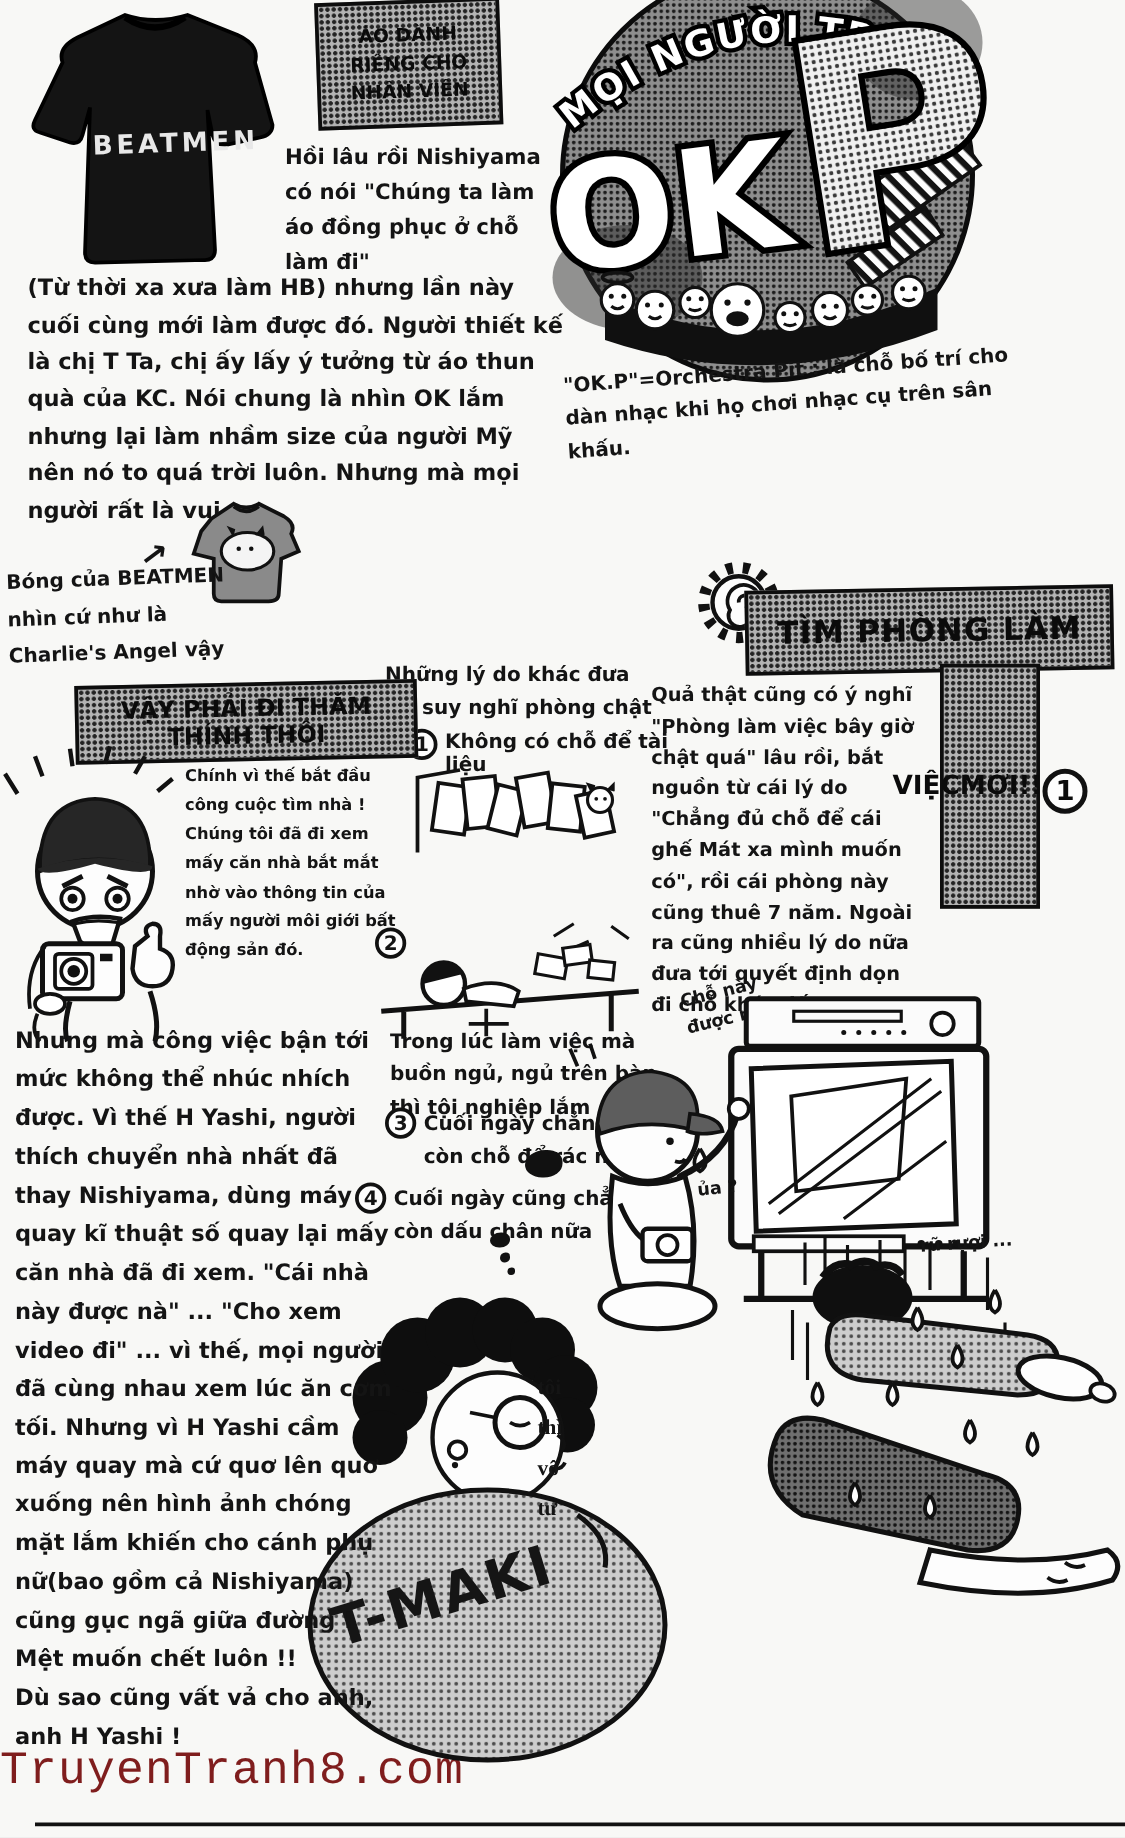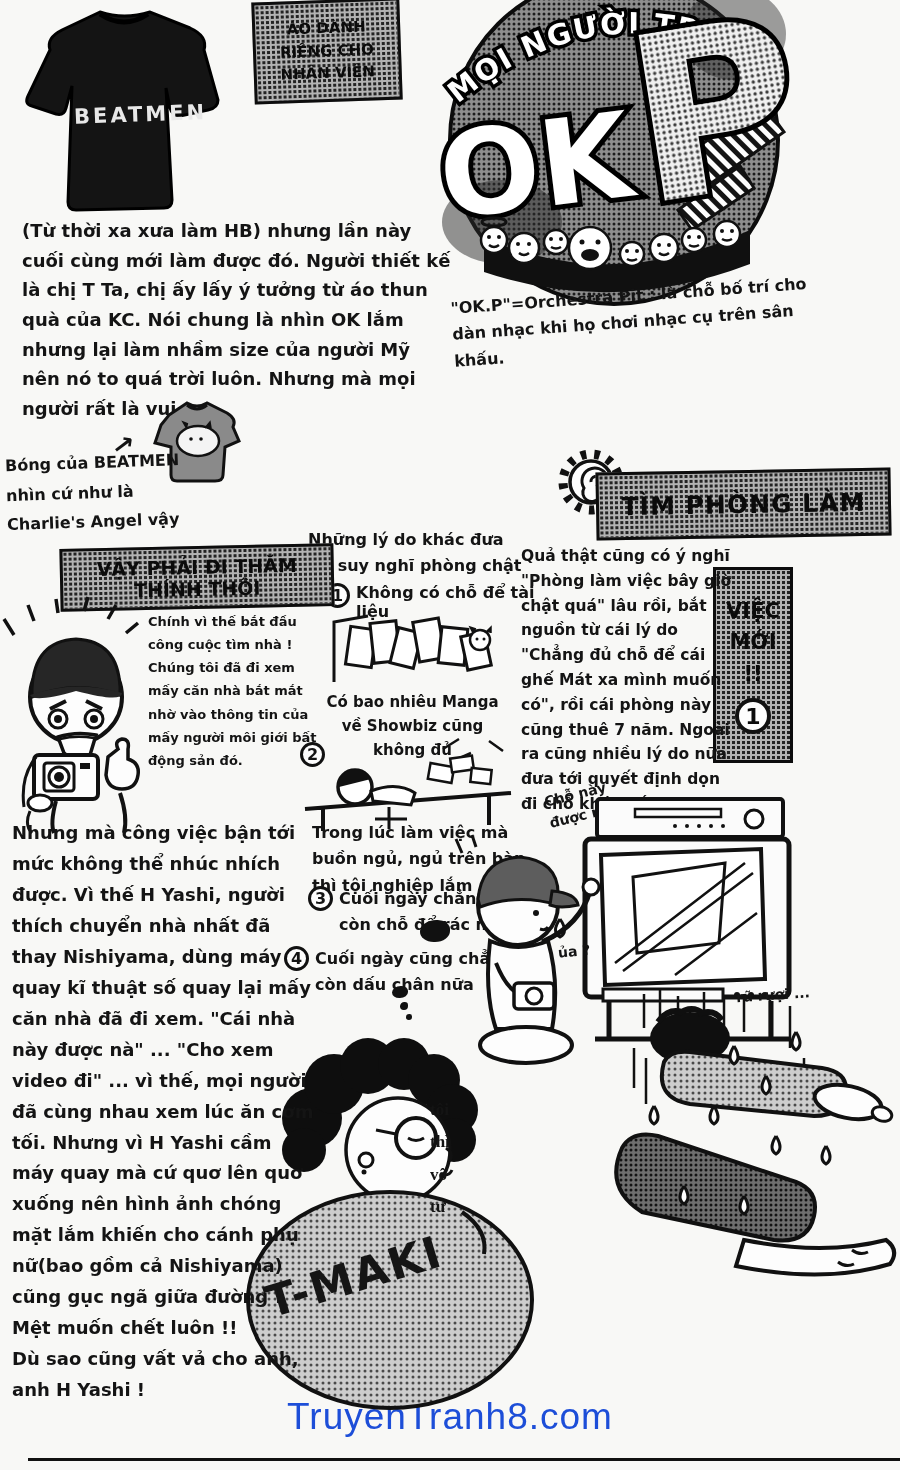--- a/index.html
+++ b/index.html
@@ -108,6 +108,7 @@
 
   <div class="txt" style="left:452px;top:283px;width:368px;font-size:16px;transform:rotate(-4deg);">"OK.P"=Orchestra Pit : là chỗ bố trí cho dàn nhạc khi họ chơi nhạc cụ trên sân khấu.</div>
 
+  <div class="txt" style="left:228px;top:112px;width:225px;font-size:17px;">Hồi lâu rồi Nishiyama có nói "Chúng ta làm áo đồng phục ở chỗ làm đi"</div>
 
   <div class="txt" style="left:22px;top:216px;width:430px;font-size:18px;">(Từ thời xa xưa làm HB) nhưng lần này cuối cùng mới làm được đó. Người thiết kế là chị T Ta, chị ấy lấy ý tưởng từ áo thun quà của KC. Nói chung là nhìn OK lắm nhưng lại làm nhầm size của người Mỹ nên nó to quá trời luôn. Nhưng mà mọi người rất là vui.</div>
 

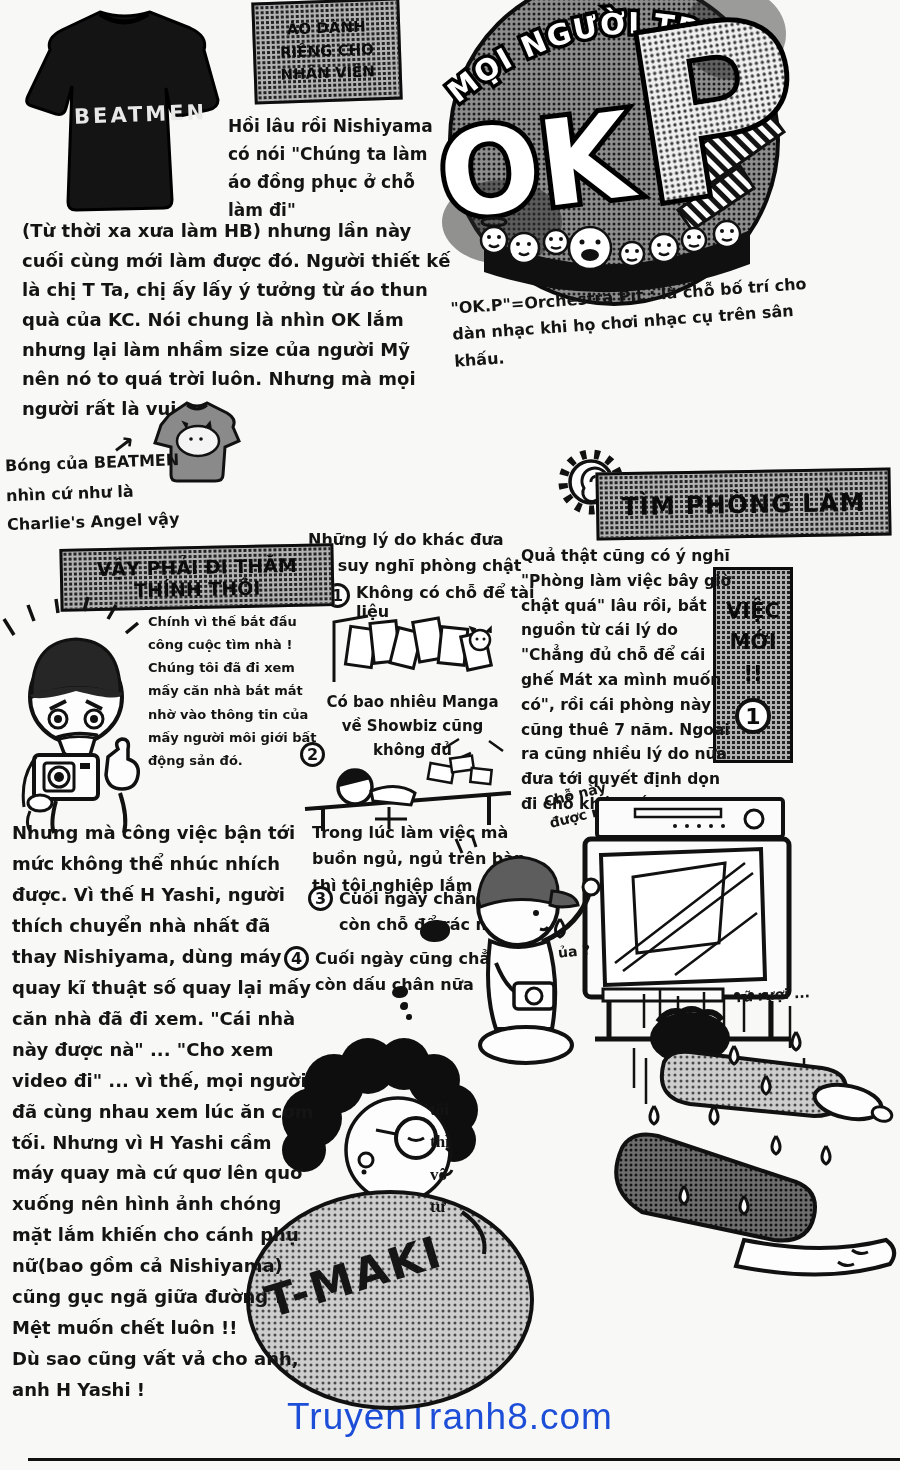--- a/index.html
+++ b/index.html
@@ -211,7 +211,7 @@
     <path d="M41,46 a5,5 0 1 1 7,4 a9,9 0 1 1 -14,2 a13,13 0 1 1 16,5" fill="none" stroke="#111" stroke-width="3"></path>
   </svg>
   <div class="banner halftone" style="left:596px;top:470px;width:289px;height:62px;transform:rotate(-1deg);font-size:25px;letter-spacing:1px;">TÌM PHÒNG LÀM</div>
-  <div class="banner halftone" style="left:713px;top:531px;width:74px;height:190px;flex-direction:column;font-size:21px;line-height:1.5;margin-top:36px;">
+  <div class="banner halftone" style="left:752px;top:531px;width:74px;height:190px;flex-direction:row;font-size:21px;line-height:1.5;">
     <div>VIỆC</div>
     <div>MỚI</div>
     <div>!!</div>

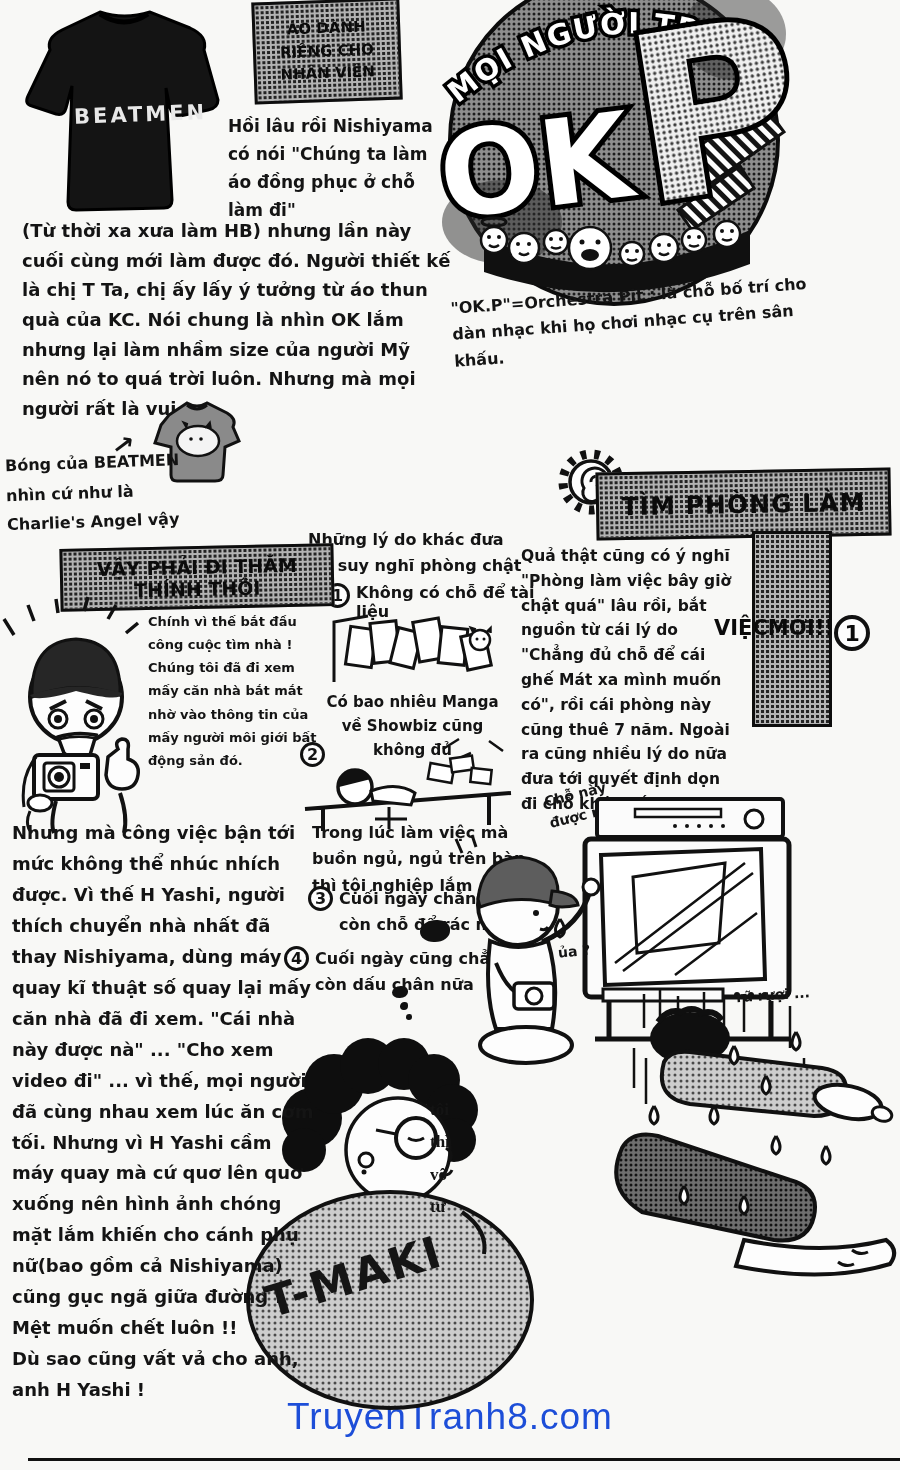--- a/index.html
+++ b/index.html
@@ -174,7 +174,6 @@
     <circle cx="149" cy="27" r="1.5" fill="#111"></circle>
       <circle cx="156" cy="27" r="1.5" fill="#111"></circle>
   </svg>
-  <div class="txt" style="left:315px;top:690px;width:195px;font-size:15px;line-height:1.6;text-align:center;">Có bao nhiêu Manga về Showbiz cũng không đủ</div>
 
   <svg style="left:293px;top:735px" width="230" height="98" viewBox="0 0 230 98">
     <path d="M150,14 l16,-10 M160,26 l18,-8 M196,6 l14,10" stroke="#111" stroke-width="2.5"></path>

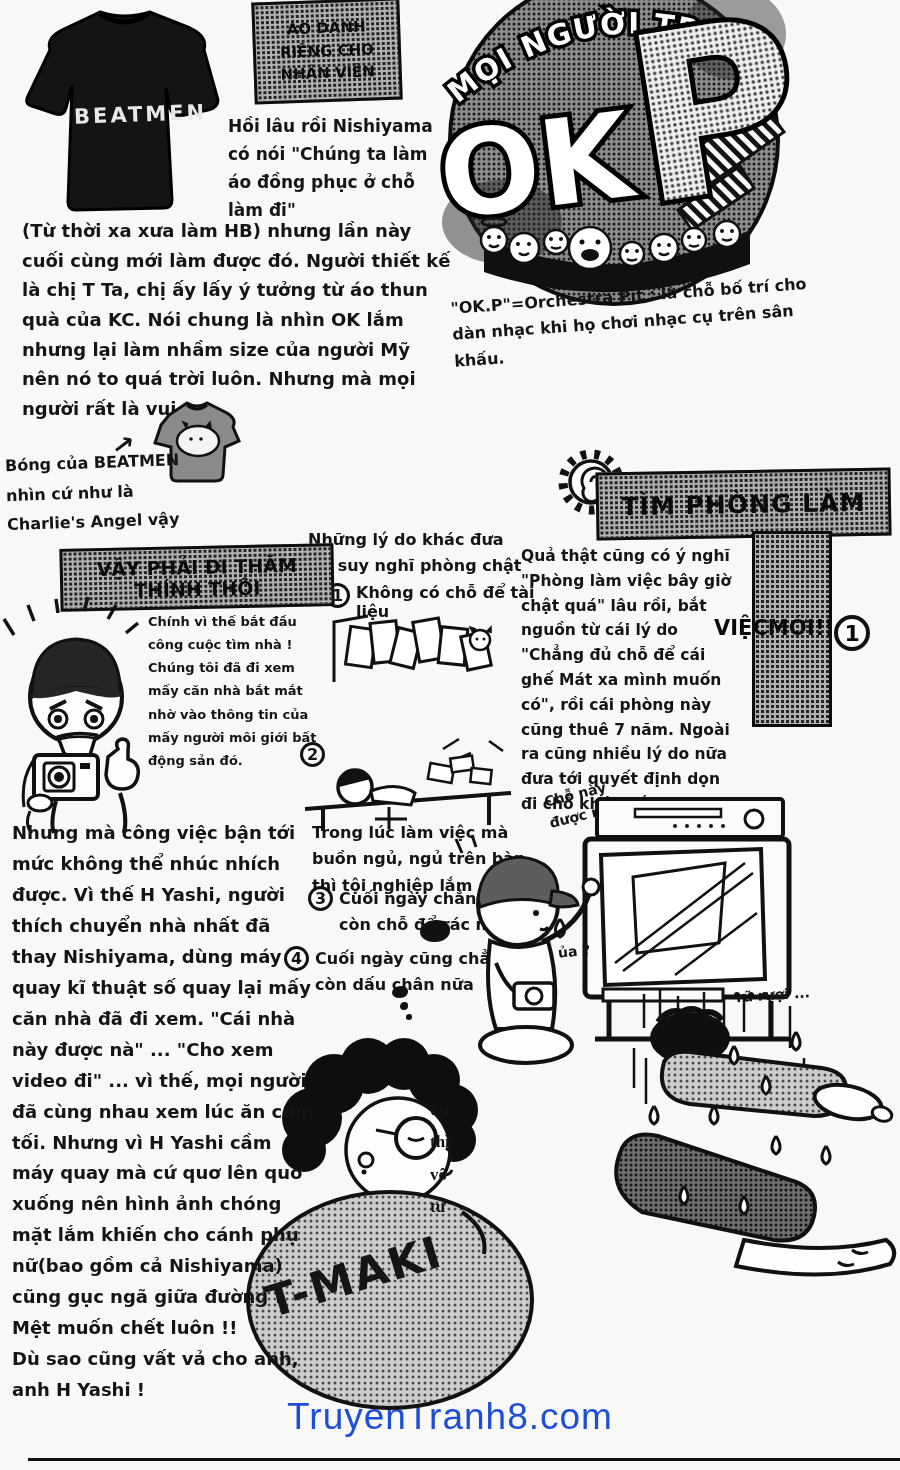--- a/index.html
+++ b/index.html
@@ -310,7 +310,7 @@
 vô
 tư</div>
 
-  <div style="position:absolute;left:0;top:1396px;width:100%;text-align:center;font-family:Liberation Sans, sans-serif;font-size:37px;color:#1d4ed8;letter-spacing:1px;">TruyenTranh8.com</div>
+  <div style="position:absolute;left:0;top:1396px;width:100%;text-align:left;font-family:Liberation Mono, monospace;font-size:37px;color:#7f1d1d;letter-spacing:1px;">TruyenTranh8.com</div>
   <div style="position:absolute;left:28px;top:1458px;width:872px;height:3px;background:#111;"></div>
 
 </div>

